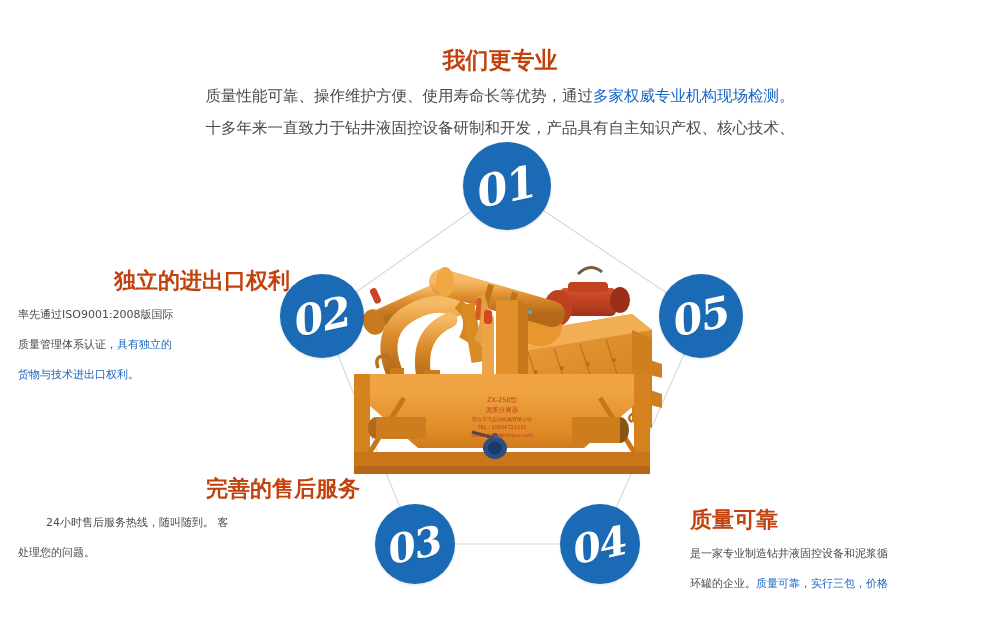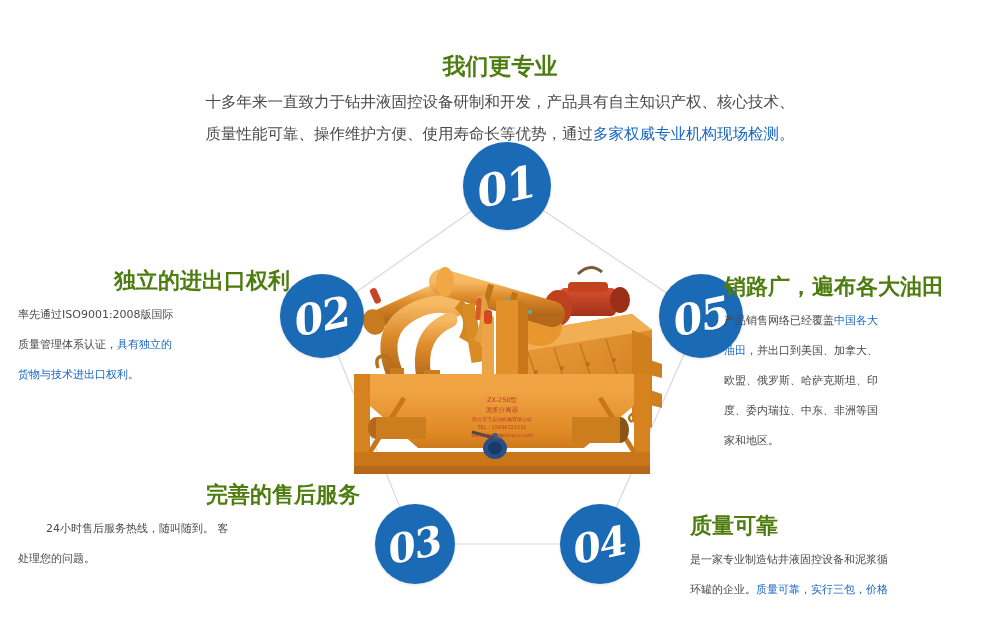--- a/index.html
+++ b/index.html
@@ -52,10 +52,10 @@
   
   .blk{position:absolute;}
   .blk .ttl{
-    color:#4d7c0f;
+    color:#c2410c;
     font-size:22px;font-weight:700;
     line-height:30px;
-    margin:6px 0 4px 0;
+    margin:0 0 4px 0;
     white-space:nowrap;
   }
   .blk .body{

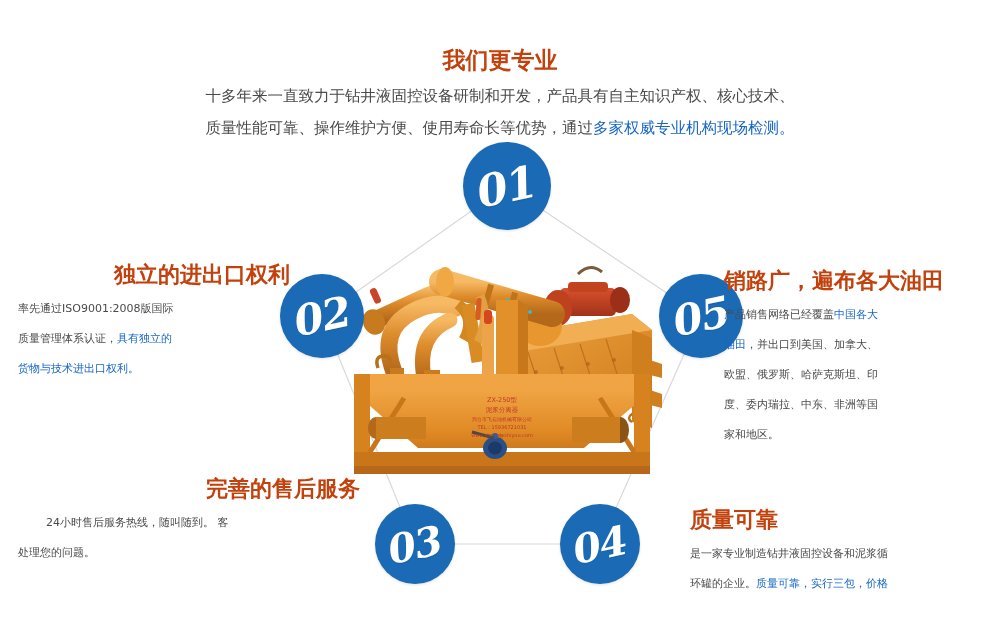--- a/index.html
+++ b/index.html
@@ -259,8 +259,8 @@
 
   <div class="blk" id="blk-01">
     <p class="ttl">我们更专业</p>
+    <p class="body"><span>质量性能可靠、操作维护方便、使用寿命长等优势，通过</span><span class="hl">多家权威专业机构现场检测。</span></p>
     <p class="body">十多年来一直致力于钻井液固控设备研制和开发，产品具有自主知识产权、核心技术、</p>
-    <p class="body"><span>质量性能可靠、操作维护方便、使用寿命长等优势，通过</span><span class="hl">多家权威专业机构现场检测。</span></p>
   </div>
 
   <div class="blk" id="blk-02">

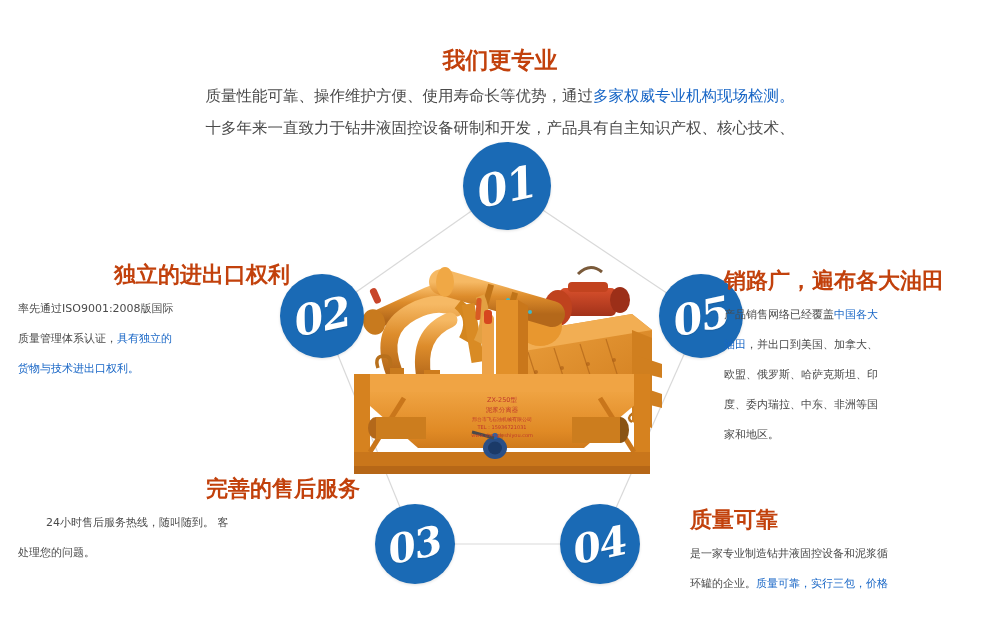--- a/index.html
+++ b/index.html
@@ -72,7 +72,7 @@
   #blk-01 .body{font-size:15.5px;line-height:32px;}
 
   
-  #blk-02{left:18px;top:260px;width:272px;text-align:right;}
+  #blk-02{left:18px;top:266px;width:272px;text-align:right;}
   #blk-02 .ttl{text-align:right;}
   #blk-02 .body{text-align:left;}
 

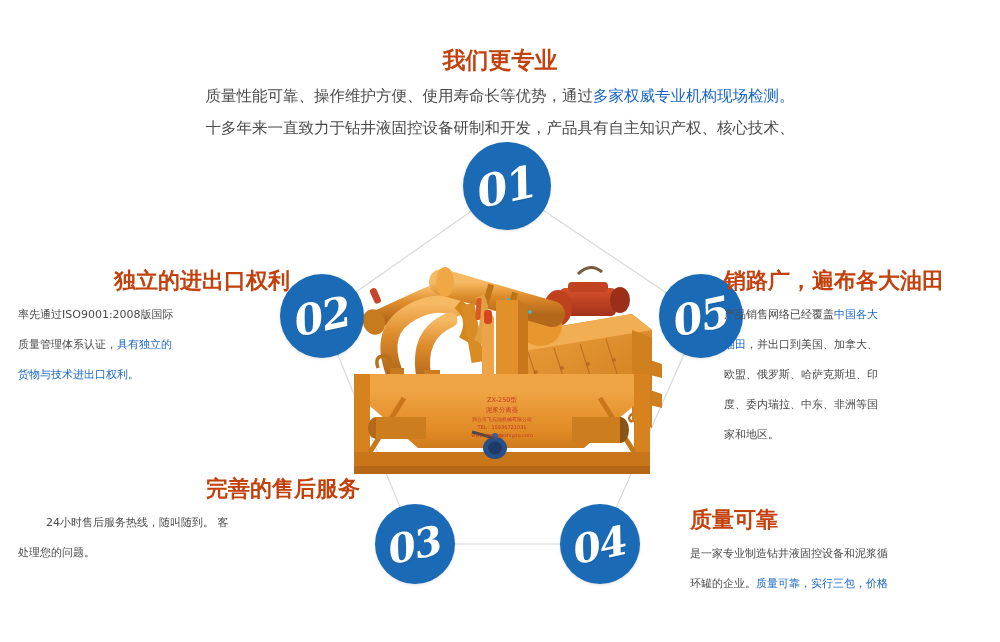--- a/index.html
+++ b/index.html
@@ -270,14 +270,6 @@
     <p class="body hl">货物与技术进出口权利。</p>
   </div>
 
-  <div class="blk" id="blk-05">
-    <p class="ttl">销路广，遍布各大油田</p>
-    <p class="body"><span>产品销售网络已经覆盖</span><span class="hl">中国各大</span></p>
-    <p class="body"><span class="hl">油田</span><span>，并出口到美国、加拿大、</span></p>
-    <p class="body">欧盟、俄罗斯、哈萨克斯坦、印</p>
-    <p class="body">度、委内瑞拉、中东、非洲等国</p>
-    <p class="body">家和地区。</p>
-  </div>
 
   <div class="blk" id="blk-03">
     <p class="ttl">完善的售后服务</p>

